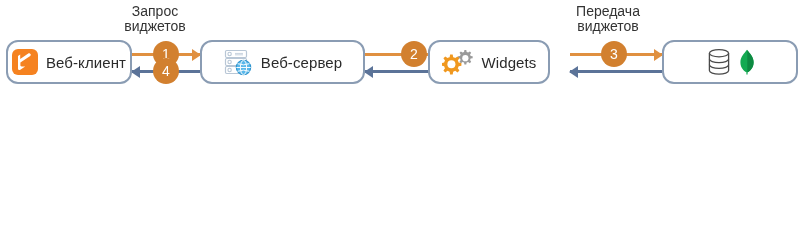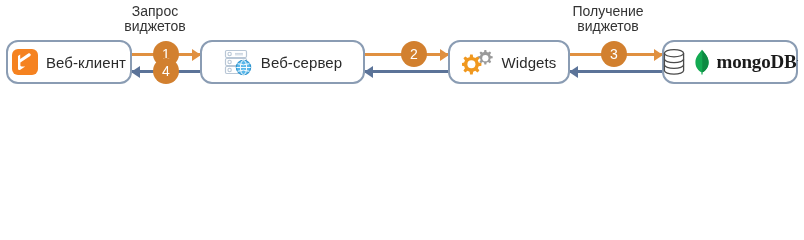--- a/index.html
+++ b/index.html
@@ -151,7 +151,7 @@
 виджетов</div>
 
 
-  <div class="caption" style="left:548px; top:4px; width:120px;">Получение
+  <div class="caption" style="left:548px; top:4px; width:120px;">Передача
 виджетов</div>
 
   <div class="arrow fwd" style="left:132px; top:53px; width:68px;">

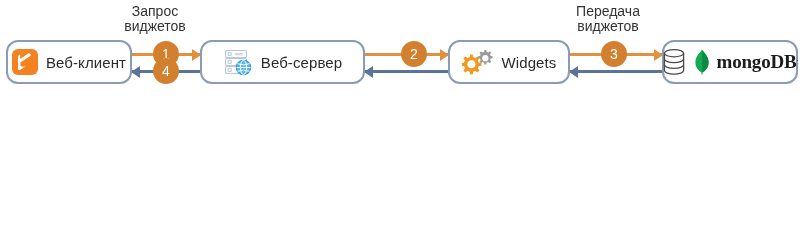--- a/index.html
+++ b/index.html
@@ -52,7 +52,7 @@
 
   #node-webclient { left: 6px;   top: 40px;  width: 126px; height: 44px; }
   #node-webserver { left: 200px; top: 40px;  width: 165px; height: 44px; }
-  #node-widgets   { left: 448px; top: 40px;  width: 122px; height: 44px; }
+  #node-widgets   { left: 428px; top: 40px;  width: 122px; height: 44px; }
   #node-mongodb   { left: 662px; top: 40px;  width: 136px; height: 44px; }
 
   

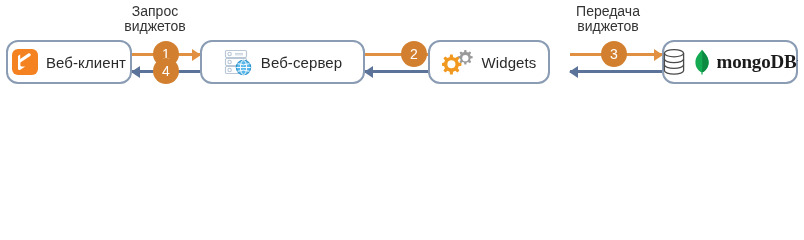--- a/index.html
+++ b/index.html
@@ -277,7 +277,6 @@
                  L8.3 23.4 L8.3 1.0 Z" fill="#0d8a42"></path>
       </svg>
     </span>
-    <span class="node-label mongo"><span>mongoDB</span><span class="mongo-reg">.</span></span>
   </div>
 
 </div>

